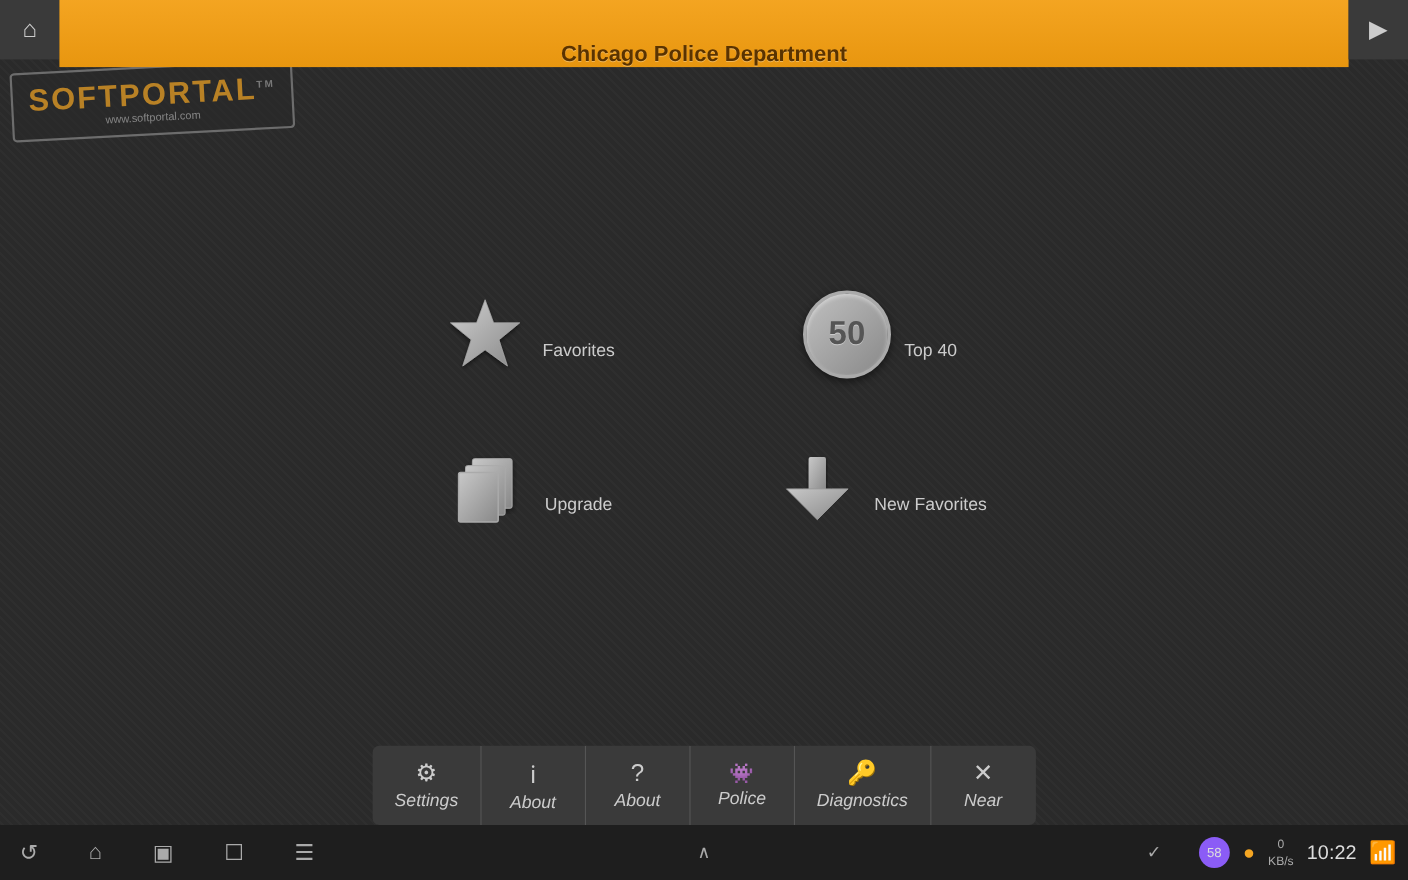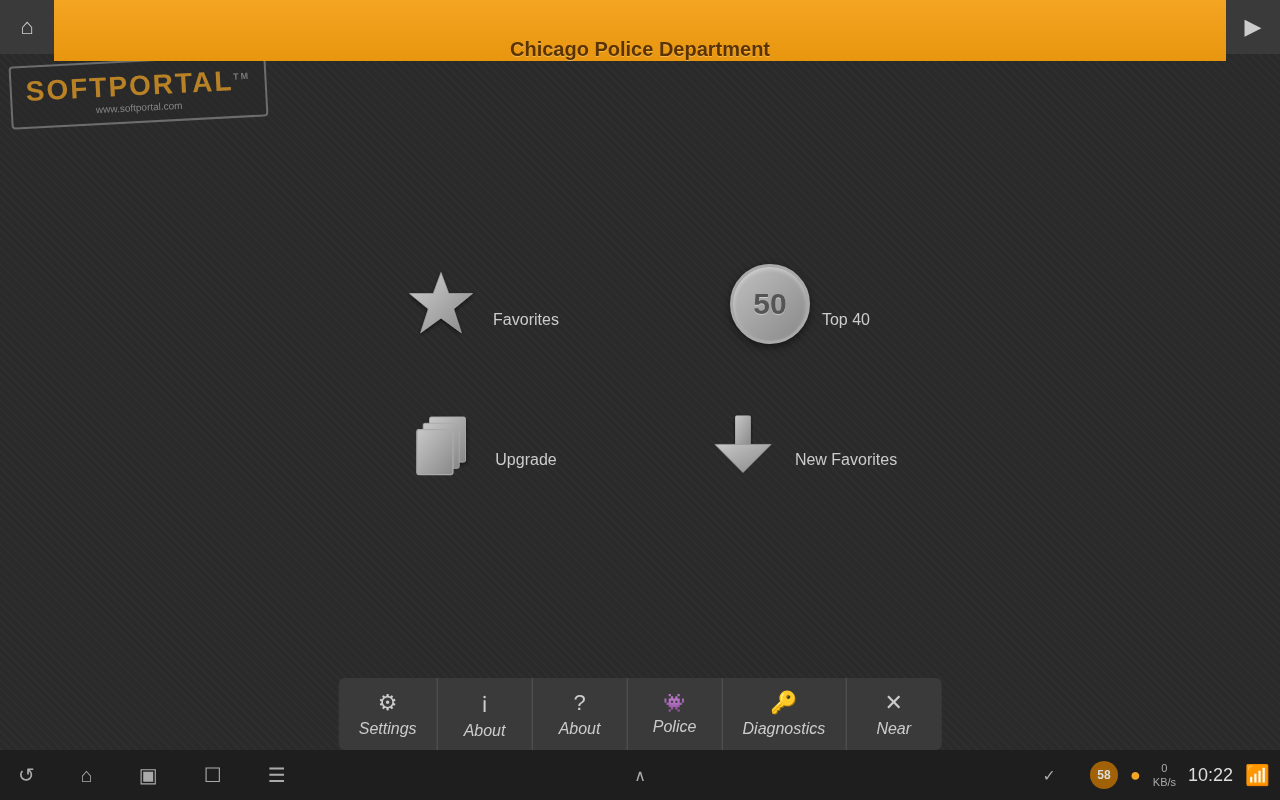--- a/index.html
+++ b/index.html
@@ -297,7 +297,7 @@
     }
 
     .sys-badge {
-      background: #a16207;
+      background: #8b5cf6;
       color: #ddd;
       border-radius: 50%;
       width: 28px;
@@ -306,7 +306,7 @@
       align-items: center;
       justify-content: center;
       font-size: 12px;
-      font-weight: bold;
+      font-weight: normal;
       margin-left: 22px;
     }
 

